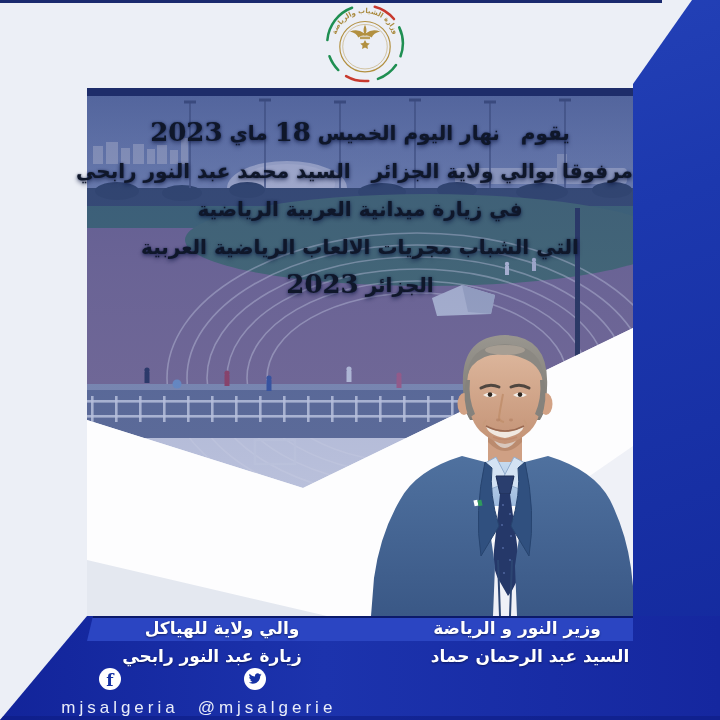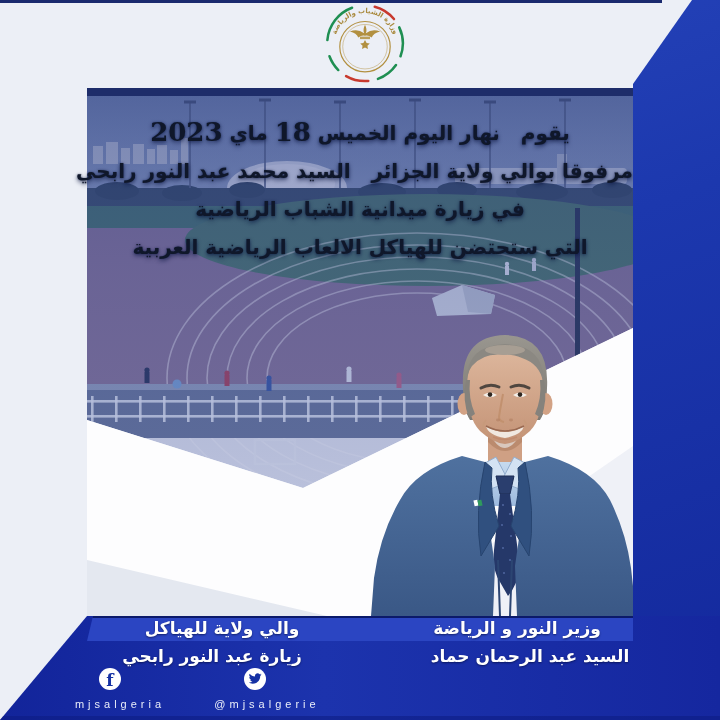--- a/index.html
+++ b/index.html
@@ -253,7 +253,7 @@
   <div class="abs announcement" dir="rtl">
     <div class="line">يقوم&nbsp;&nbsp;&nbsp;نهار اليوم الخميس <span class="digits">18</span> ماي <span class="digits">2023</span></div>
     <div class="line">مرفوقا بوالي ولاية الجزائر&nbsp;&nbsp;&nbsp;السيد محمد عبد النور رابحي</div>
-    <div class="line">في زيارة ميدانية الشباب الرياضية</div>
+    <div class="line">في زيارة ميدانية العربية الرياضية</div>
     <div class="line">التي ستحتضن للهياكل الالعاب الرياضية العربية</div>
   </div>
 

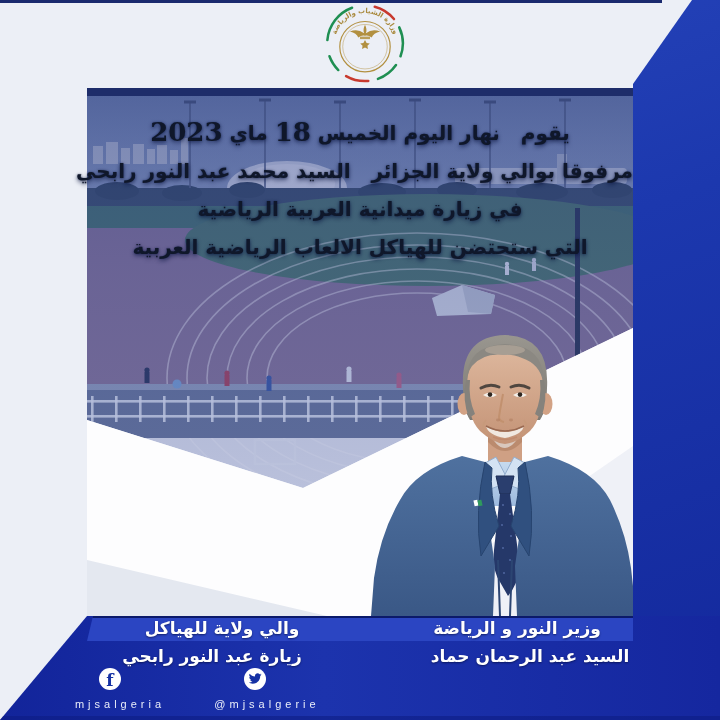--- a/index.html
+++ b/index.html
@@ -254,7 +254,7 @@
     <div class="line">يقوم&nbsp;&nbsp;&nbsp;نهار اليوم الخميس <span class="digits">18</span> ماي <span class="digits">2023</span></div>
     <div class="line">مرفوقا بوالي ولاية الجزائر&nbsp;&nbsp;&nbsp;السيد محمد عبد النور رابحي</div>
     <div class="line">في زيارة ميدانية العربية الرياضية</div>
-    <div class="line">التي ستحتضن للهياكل الالعاب الرياضية العربية</div>
+    <div class="line">التي الشباب مجريات الالعاب الرياضية العربية</div>
   </div>
 
   <div class="abs minister">

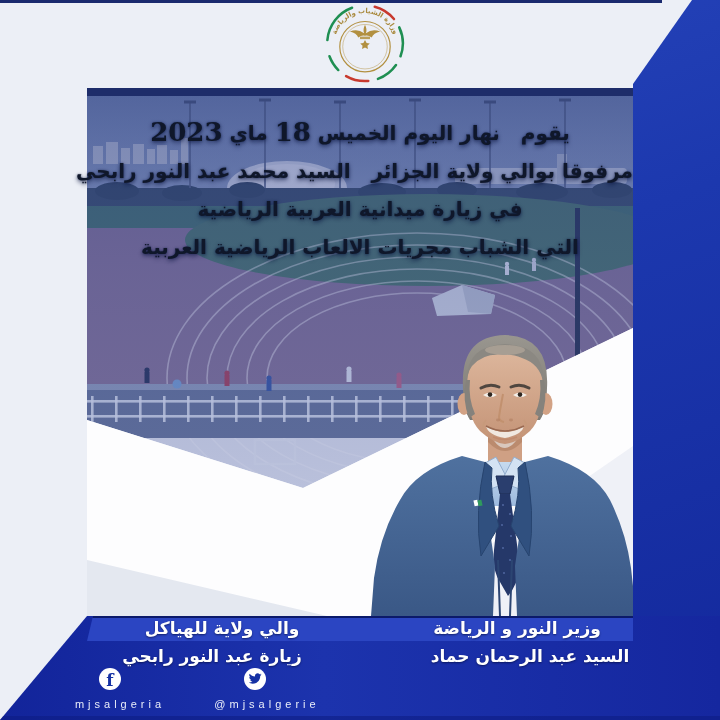--- a/index.html
+++ b/index.html
@@ -255,6 +255,7 @@
     <div class="line">مرفوقا بوالي ولاية الجزائر&nbsp;&nbsp;&nbsp;السيد محمد عبد النور رابحي</div>
     <div class="line">في زيارة ميدانية العربية الرياضية</div>
     <div class="line">التي الشباب مجريات الالعاب الرياضية العربية</div>
+    <div class="line">الجزائر <span class="digits">2023</span></div>
   </div>
 
   <div class="abs minister">

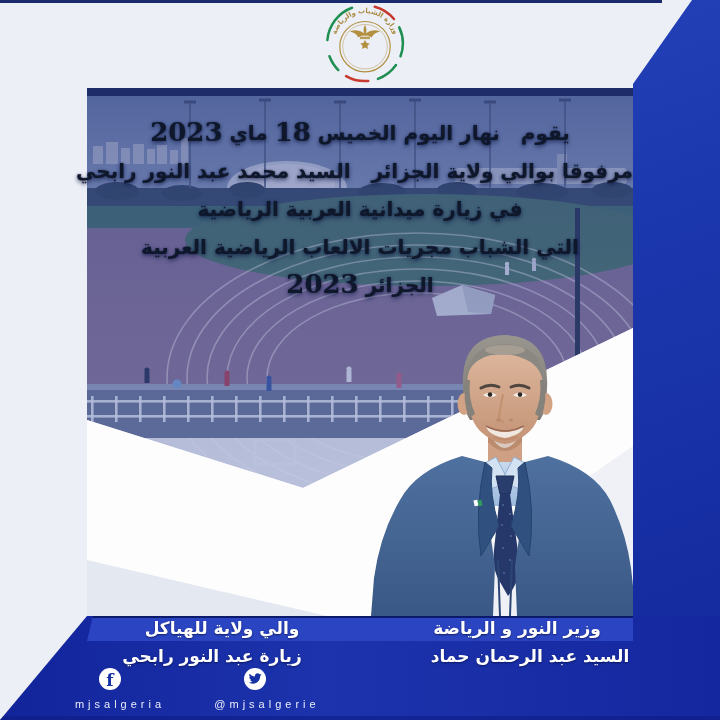--- a/index.html
+++ b/index.html
@@ -61,7 +61,7 @@
   .tw-circle{left:244px;top:52px;}
   .fb-glyph{font-family:"DejaVu Serif",serif;font-weight:bold;color:#1632a4;
     font-size:17px;line-height:1;margin-top:3px;}
-  .handle{position:absolute;color:#e9edf9;font-size:11px;letter-spacing:4px;
+  .handle{position:absolute;color:#e9edf9;font-size:17px;letter-spacing:4px;
     font-family:"Liberation Sans",sans-serif;text-align:center;}
   .fb-handle{left:50px;top:82px;width:140px;}
   .tw-handle{left:193px;top:82px;width:148px;}

